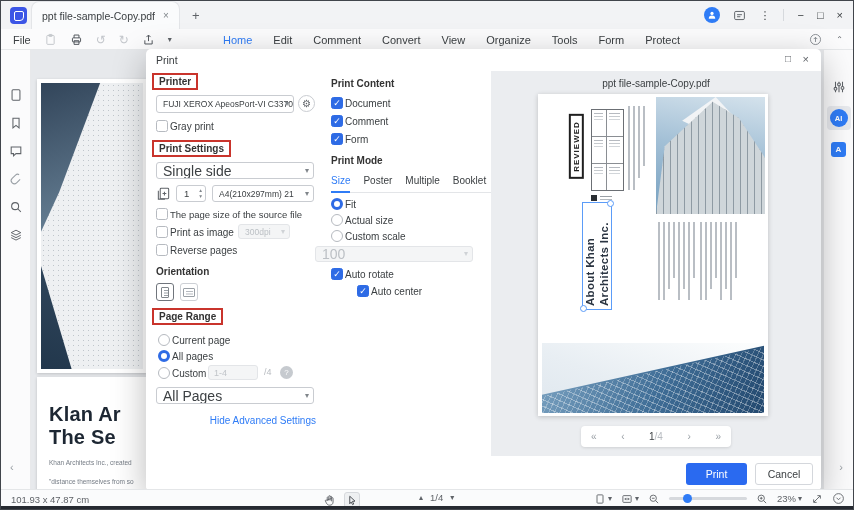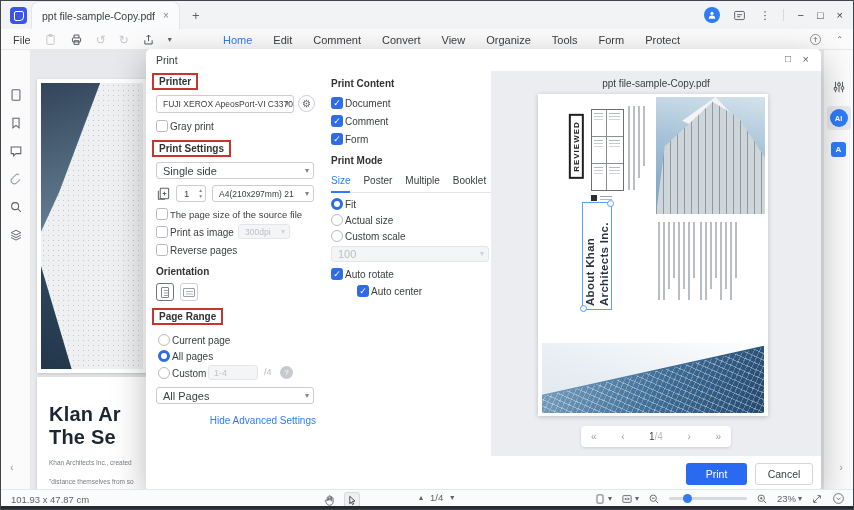--- a/index.html
+++ b/index.html
@@ -65,7 +65,7 @@
   .redbox { position:absolute; border:2px solid #c9342c; padding:1px 5px; font-size:10px; font-weight:700; color:#333; white-space:nowrap; background:transparent; z-index:3; }
   .flabel { position:absolute; font-size:10px; font-weight:700; color:#333; white-space:nowrap; }
   .row { position:absolute; display:flex; align-items:center; gap:2px; font-size:10px; color:#3c4043; white-space:nowrap; }
-  .sel { position:absolute; border:1px solid #c9ccd1; border-radius:3px; background:#fff; font-size:11px; color:#3c4043; display:flex; align-items:center; padding:0 13px 0 6px; white-space:nowrap; overflow:hidden; }
+  .sel { position:absolute; border:1px solid #c9ccd1; border-radius:3px; background:#fff; font-size:14px; color:#3c4043; display:flex; align-items:center; padding:0 13px 0 6px; white-space:nowrap; overflow:hidden; }
   .sel::after { content:"▾"; position:absolute; right:4px; top:50%; transform:translateY(-52%); color:#80868b; font-size:8px; }
   .sel.disabled { background:#f4f5f6; color:#bcc0c5; border-color:#e3e5e8; }
   .sel.disabled::after { color:#cfd2d6; }

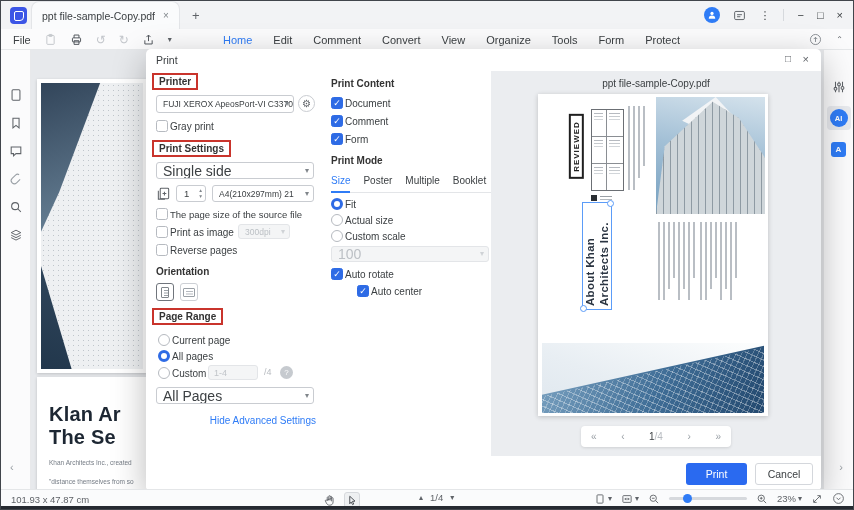--- a/index.html
+++ b/index.html
@@ -403,7 +403,7 @@
       <span class="radio"></span>
       <span>Custom scale</span>
     </div>
-    <div class="sel disabled" style="left:185px; top:197px; width:158px; height:16px;">
+    <div class="sel disabled" style="left:169px; top:197px; width:158px; height:16px;">
         <span>100</span>
       </div>
     <div class="row" style="left:185px; top:219px;justify-content:space-between;">

